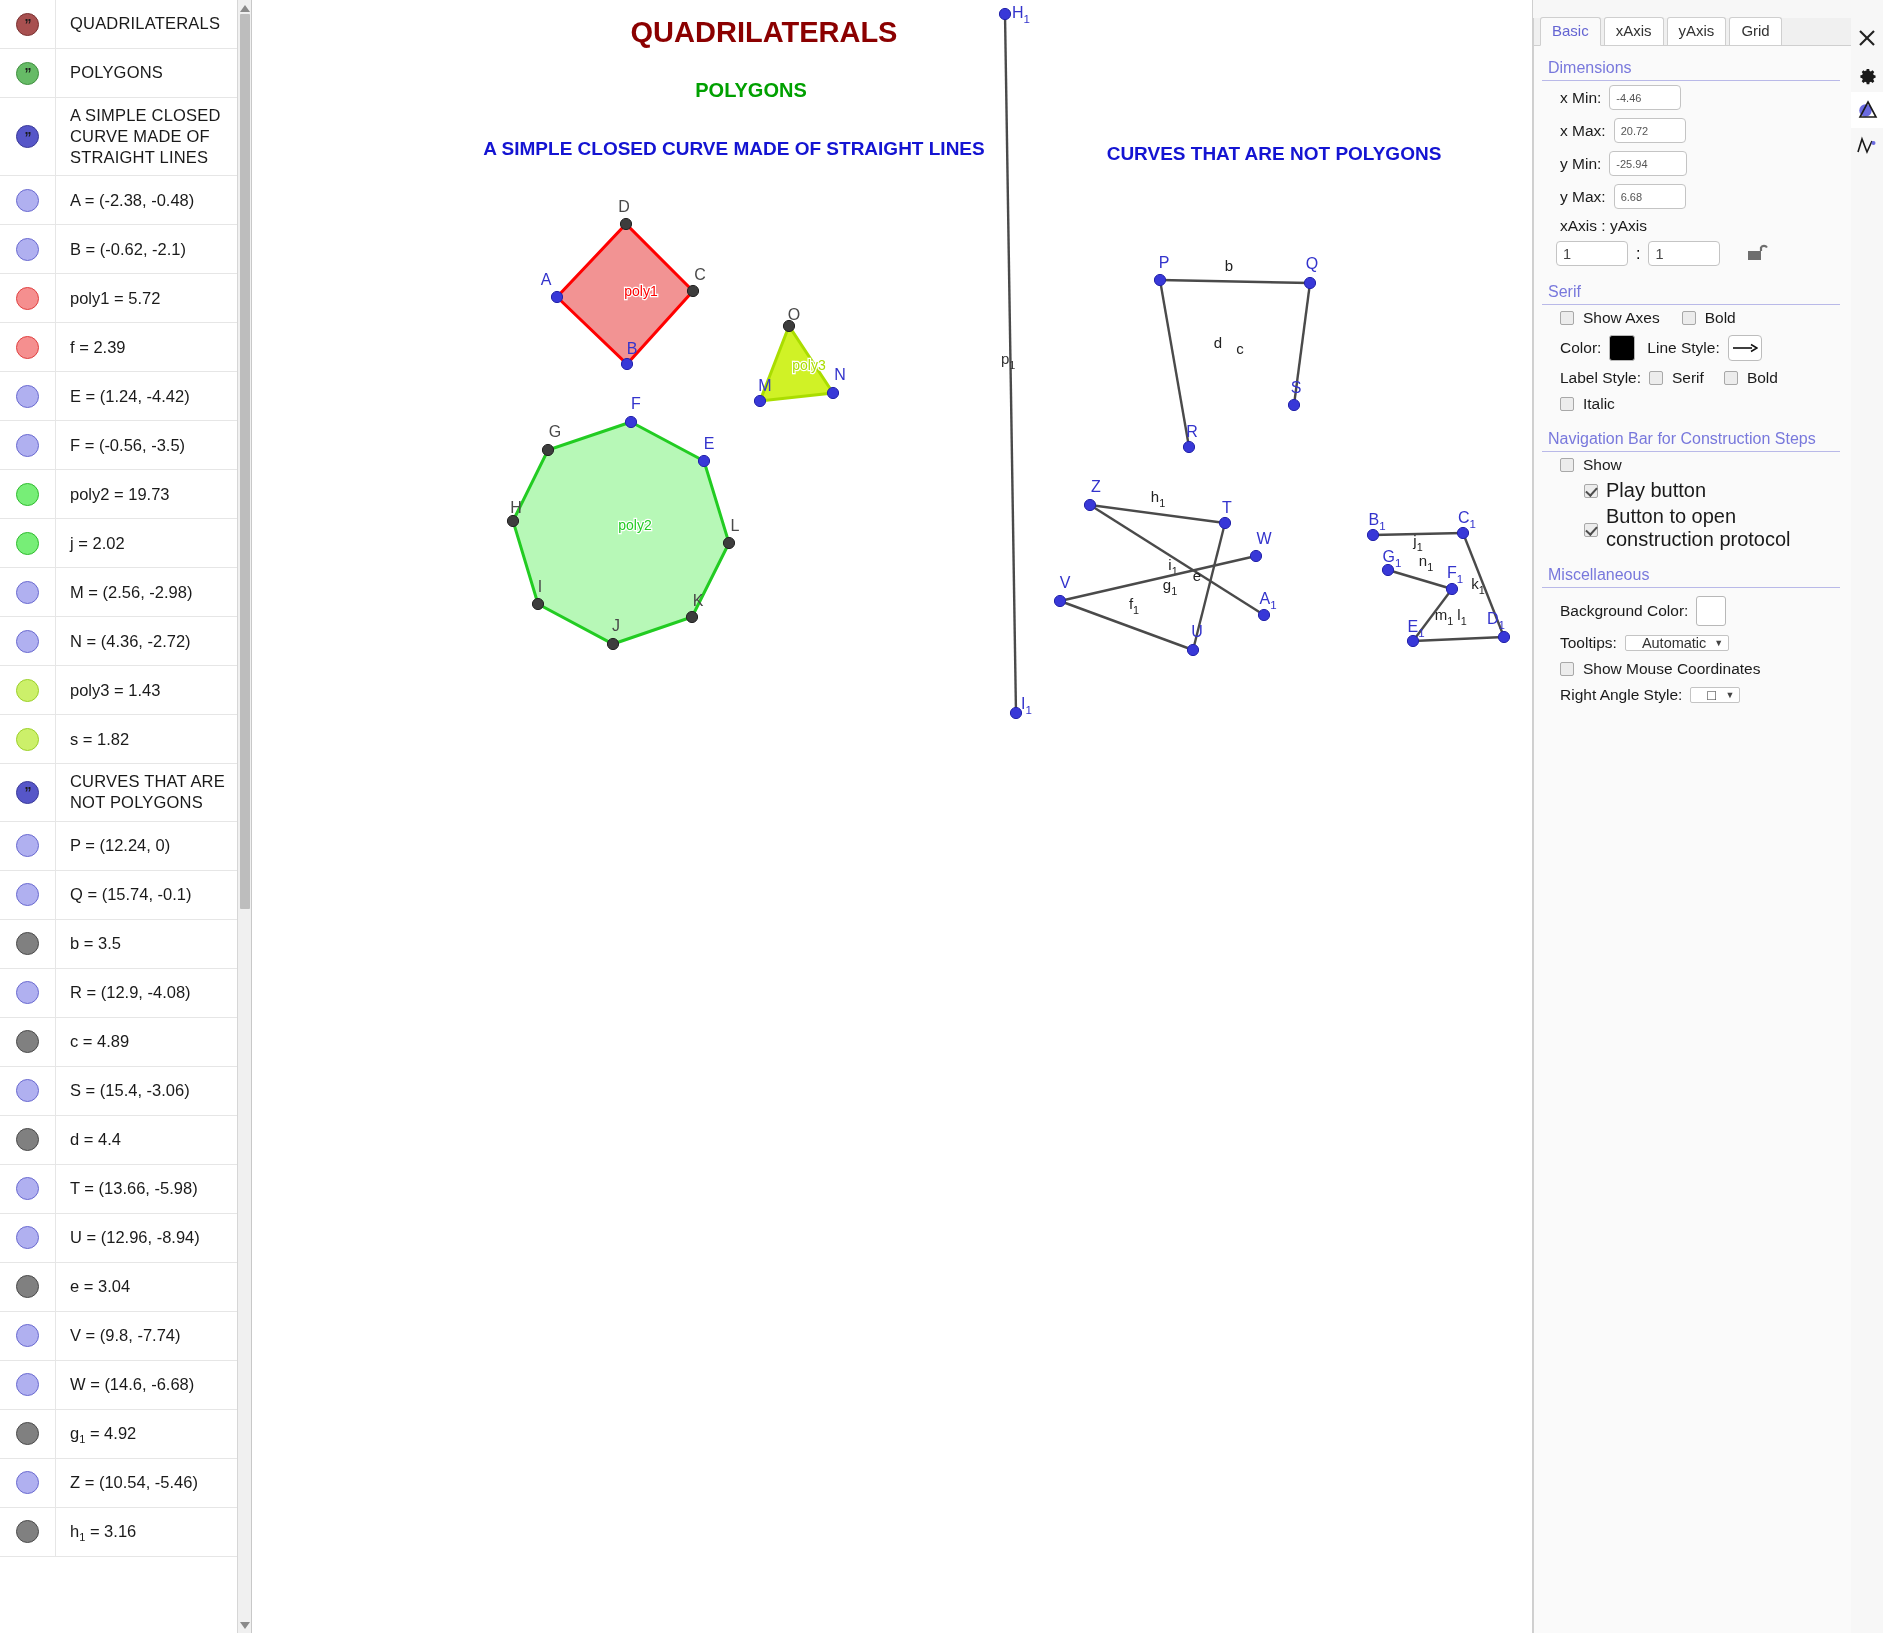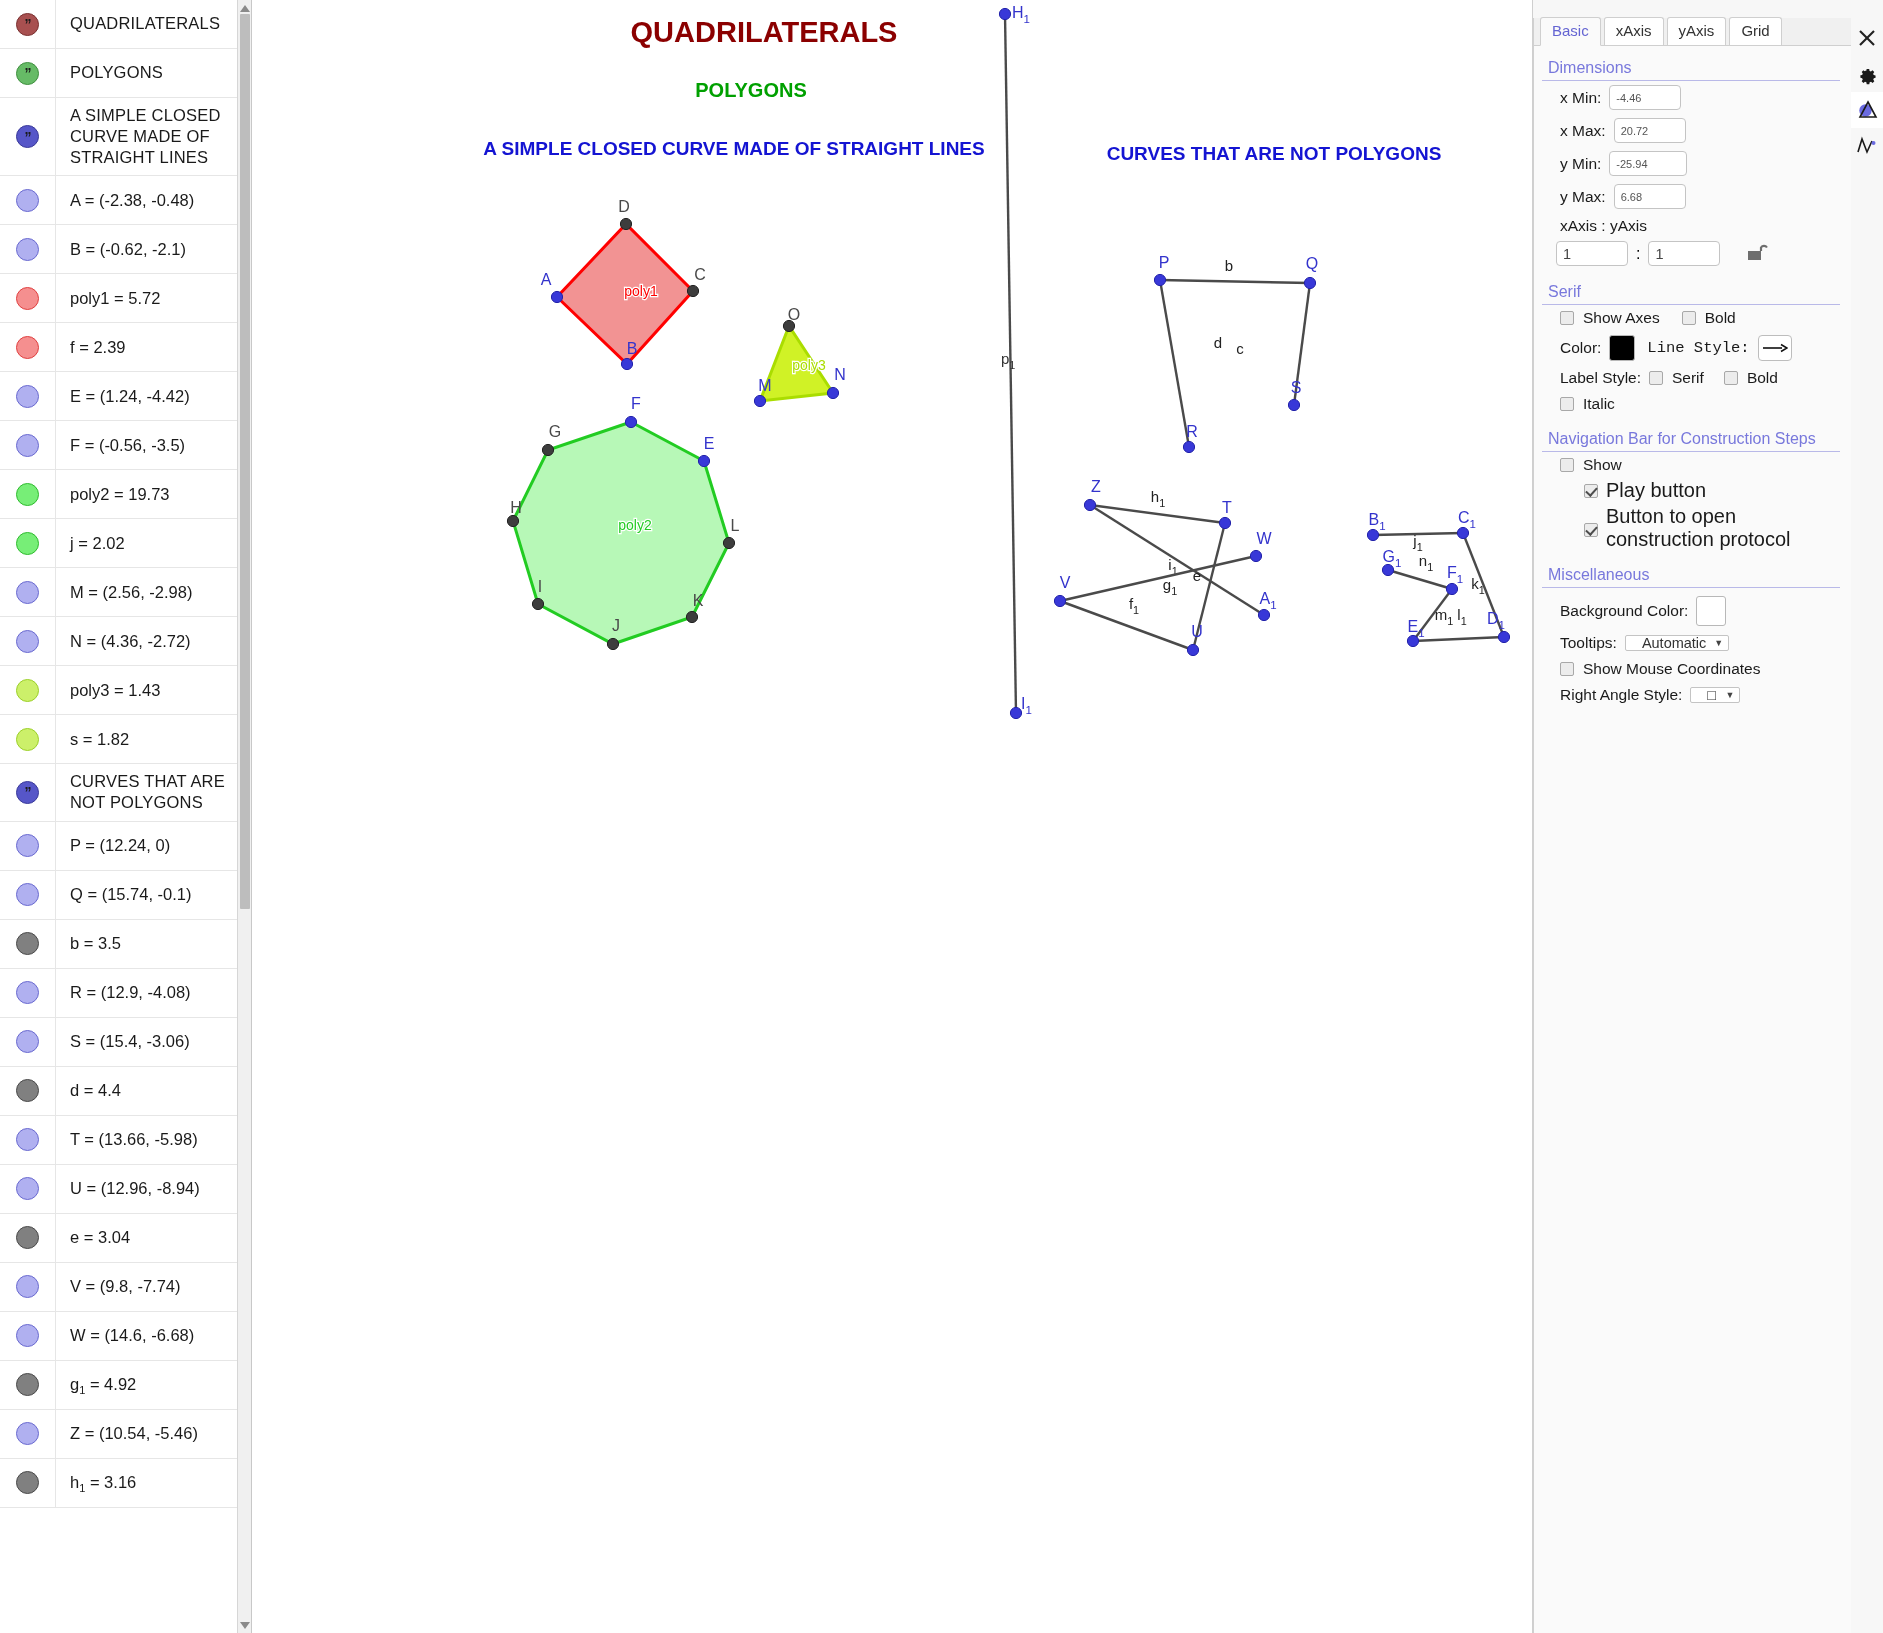--- a/index.html
+++ b/index.html
@@ -693,7 +693,7 @@
       <div class="s-row">
         <span class="lbl">Color:</span>
         <span class="color-swatch" style="background: rgb(0, 0, 0);"></span>
-        <span class="lbl" style="margin-left:12px;font-family:Liberation Mono, monospace;">Line Style:</span>
+        <span class="lbl" style="margin-left:12px;">Line Style:</span>
         <span class="linestyle-box">
           <svg width="26" height="10" viewBox="0 0 26 10">
             <line x1="1" y1="5" x2="20" y2="5" stroke="#111" stroke-width="1.6"></line>

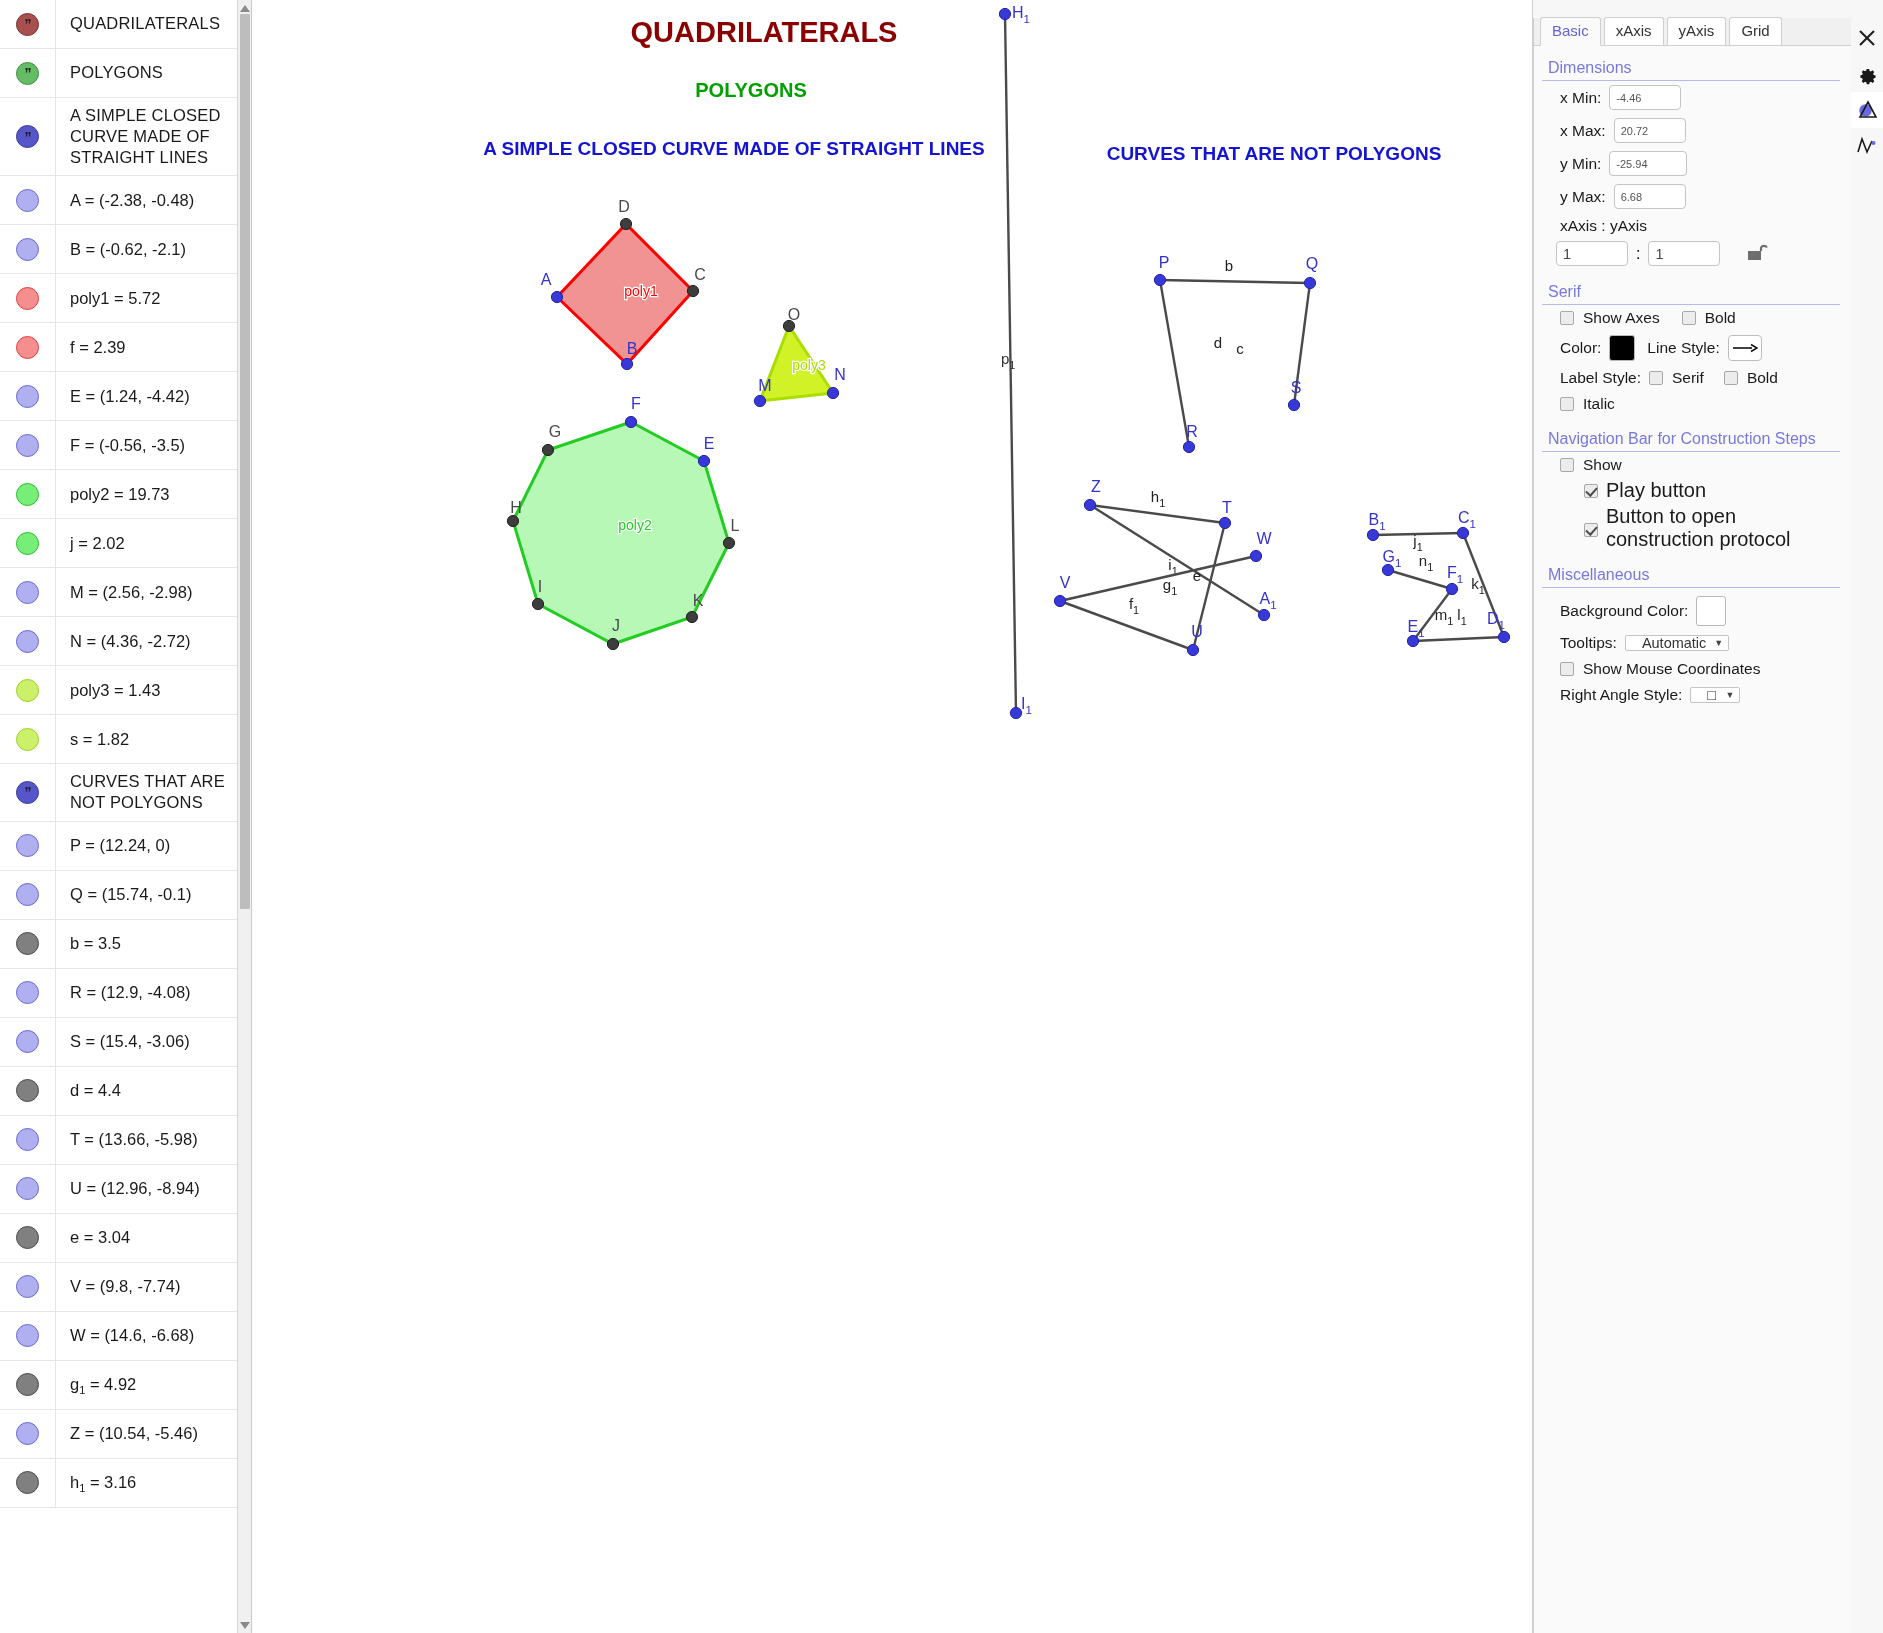--- a/index.html
+++ b/index.html
@@ -392,6 +392,12 @@
         </div>
         <div class="alg-row">
           <div class="alg-marker-cell">
+            <div class="marker gray"></div>
+          </div>
+          <div class="alg-label-cell">c = 4.89</div>
+        </div>
+        <div class="alg-row">
+          <div class="alg-marker-cell">
             <div class="marker pt"></div>
           </div>
           <div class="alg-label-cell">S = (15.4, -3.06)</div>

